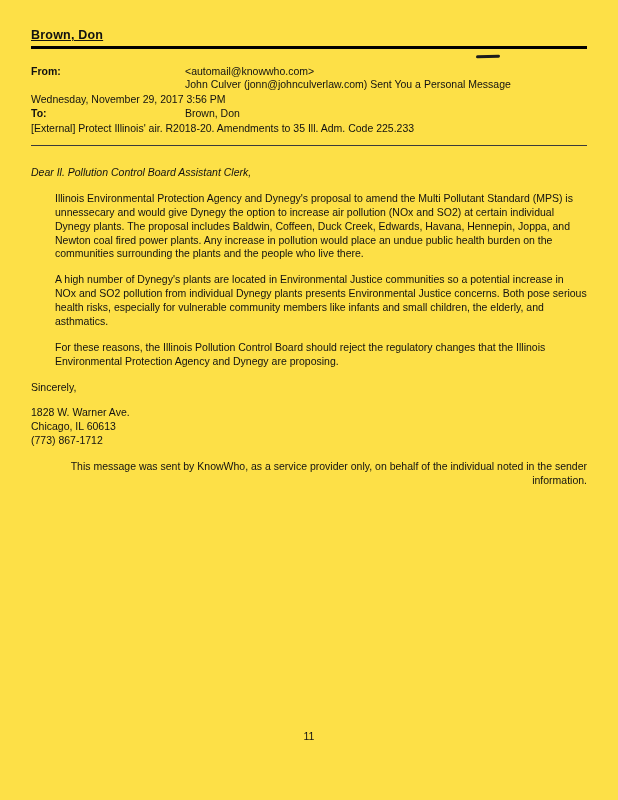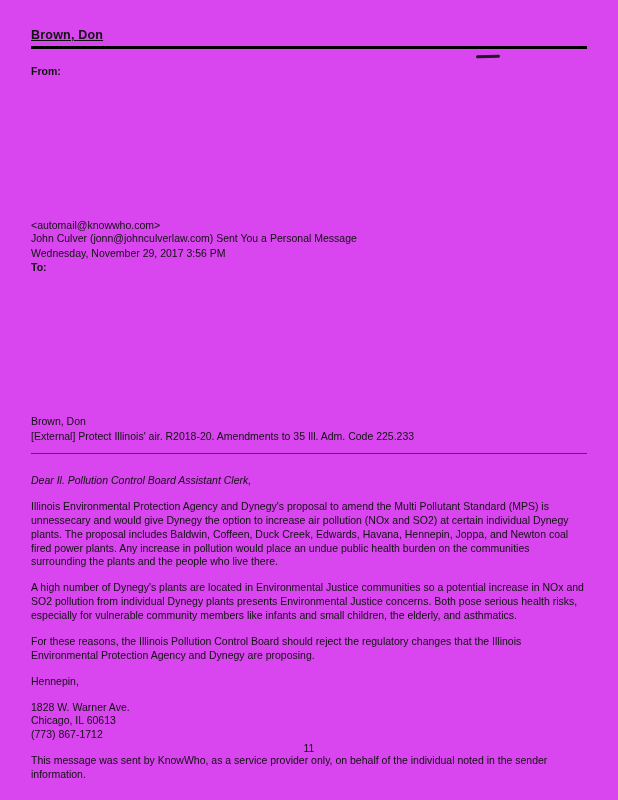--- a/index.html
+++ b/index.html
@@ -13,7 +13,7 @@
     width: 618px;
     height: 800px;
     margin: 0 auto;
-    background: #d946ef;
+    background: #fde047;
     padding: 28px 31px 0 31px;
     overflow: hidden;
   }

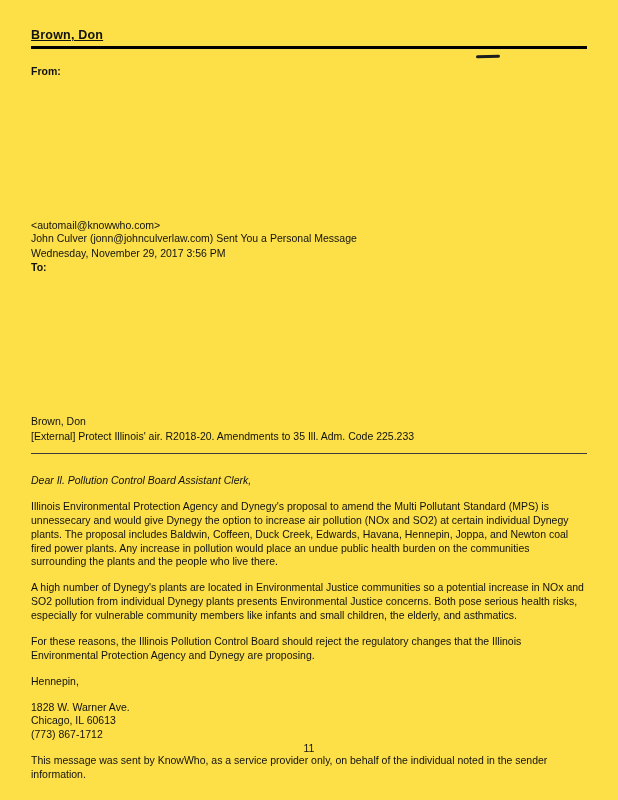--- a/index.html
+++ b/index.html
@@ -48,7 +48,6 @@
     display: flex;
     align-items: flex-start;
     margin-bottom: 1px;
-    flex-direction: column;
   }
   .header-label {
     width: 154px;

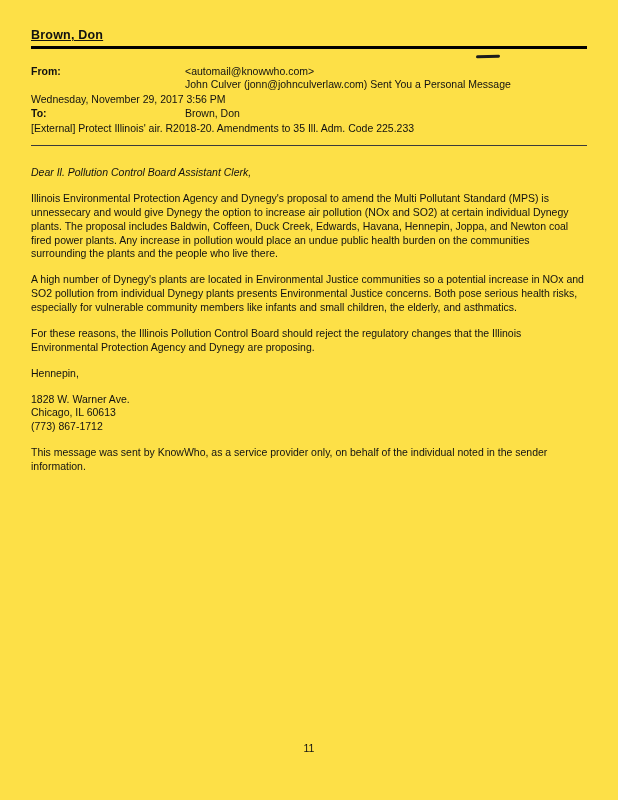--- a/index.html
+++ b/index.html
@@ -66,7 +66,7 @@
     font-size: 10.5px;
     line-height: 1.32;
   }
-  .email-body .para { margin-bottom: 12px; }
+  .email-body .para { margin-bottom: 12px; margin-left: 24px; }
   .greeting { margin-bottom: 12px; font-style: italic; }
   .closing { margin-bottom: 12px; }
   .signature-block { margin-bottom: 12px; }

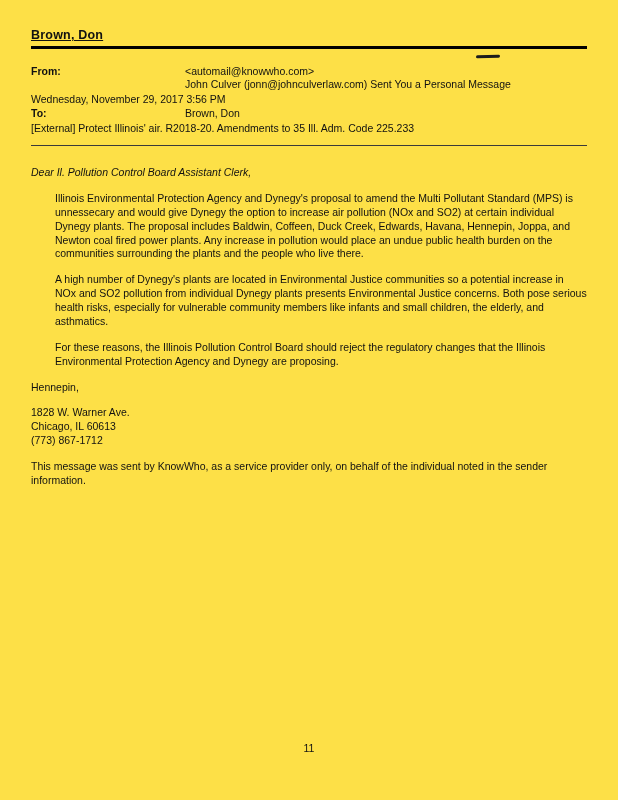--- a/index.html
+++ b/index.html
@@ -130,7 +130,7 @@
 
     <div class="para">For these reasons, the Illinois Pollution Control Board should reject the regulatory changes that the Illinois Environmental Protection Agency and Dynegy are proposing.</div>
 
-    <div class="closing">Hennepin,</div>
+    <div class="closing">Sincerely,</div>
 
     <div class="signature-block">
       <div class="signature-line">1828 W. Warner Ave.</div>

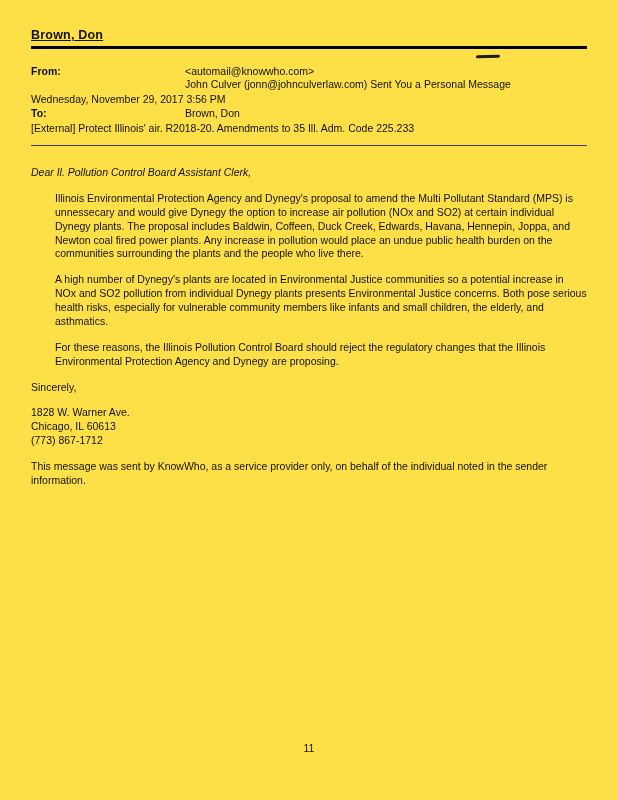--- a/index.html
+++ b/index.html
@@ -71,7 +71,7 @@
   .closing { margin-bottom: 12px; }
   .signature-block { margin-bottom: 12px; }
   .signature-line { line-height: 1.32; }
-  .disclaimer { margin-bottom: 12px; }
+  .disclaimer { margin-bottom: 12px; text-align: right; }
   .page-number {
     position: absolute;
     bottom: 46px;

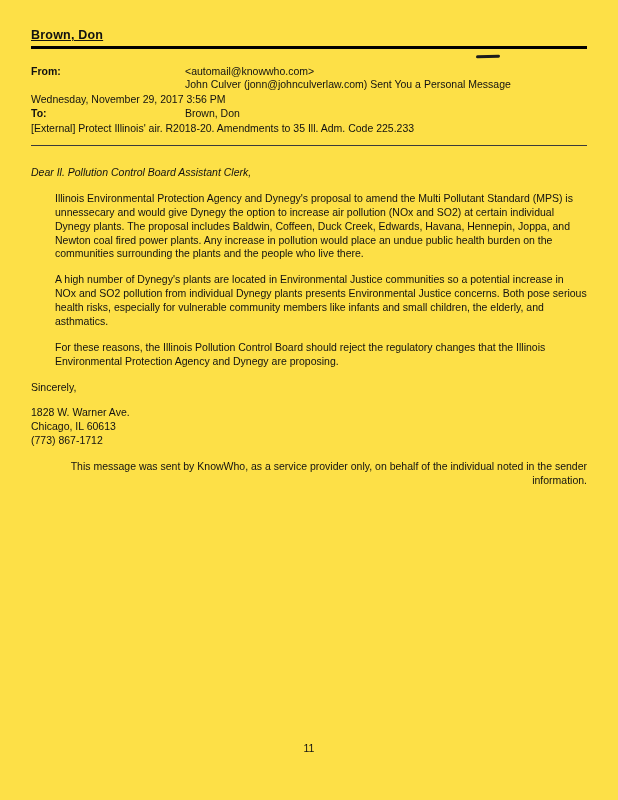--- a/index.html
+++ b/index.html
@@ -74,7 +74,7 @@
   .disclaimer { margin-bottom: 12px; text-align: right; }
   .page-number {
     position: absolute;
-    bottom: 46px;
+    bottom: 58px;
     left: 0;
     width: 100%;
     text-align: center;

